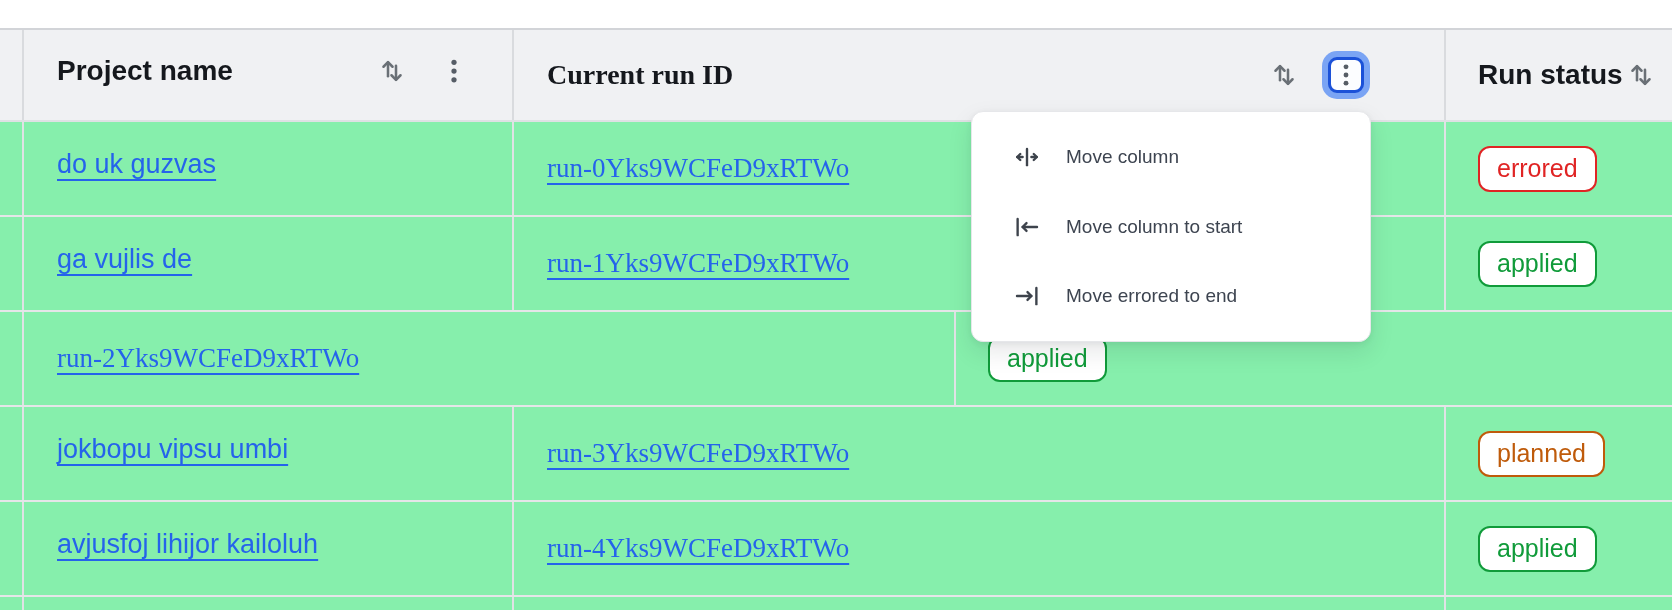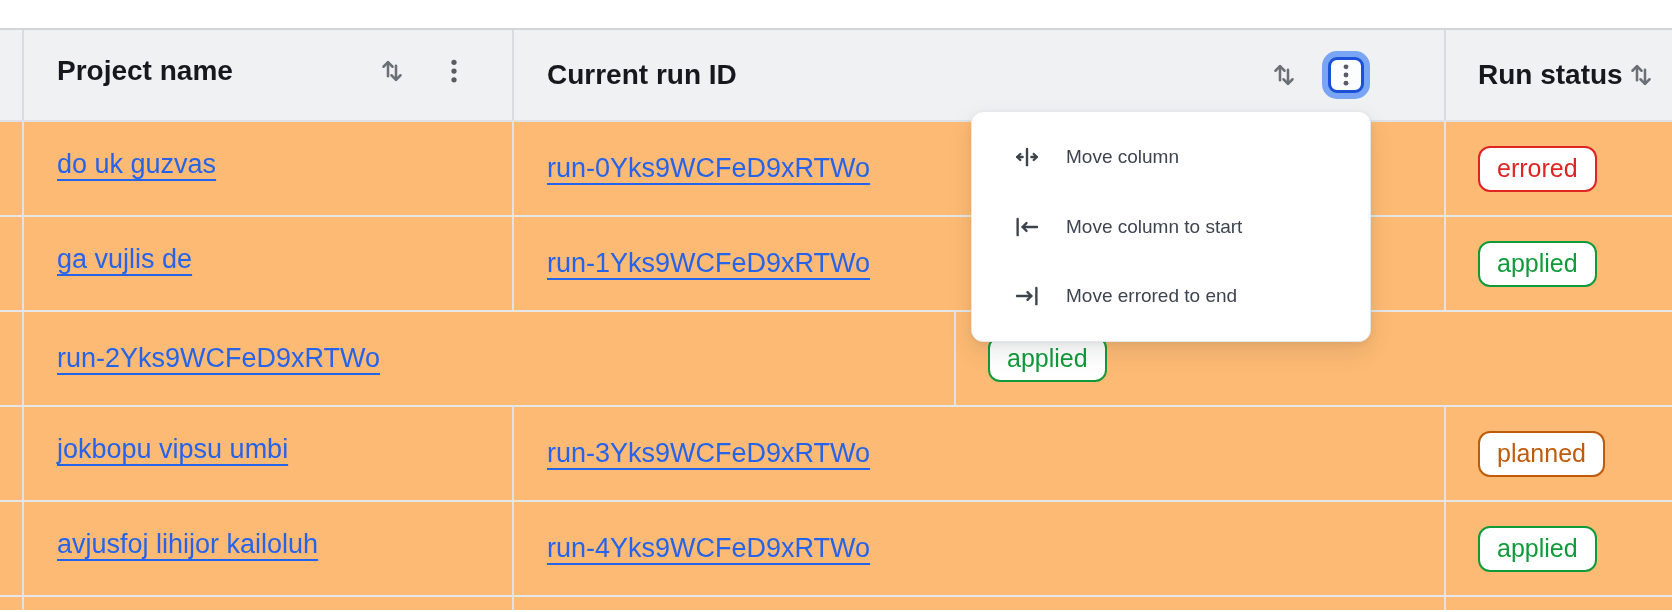--- a/index.html
+++ b/index.html
@@ -23,7 +23,7 @@
   .th + .th{border-left:2px solid #d9dbde;}
   .c0{width:22px;flex:none;}
   .c1{width:490px;flex:none;padding:0 40px 8px 33px;}
-  .c2{width:892px;flex:none;padding:0 40px 0 33px;}
+  .c2{width:892px;flex:none;padding:0 40px 0 33px;font-family:Liberation Serif, serif;}
   .c3{flex:1;padding:0 14px 0 32px;margin-left:40px;}
   .th-label{font-size:28px;font-weight:700;color:#15181d;white-space:nowrap;}
   .controls{margin-left:auto;display:flex;align-items:center;gap:26px;}

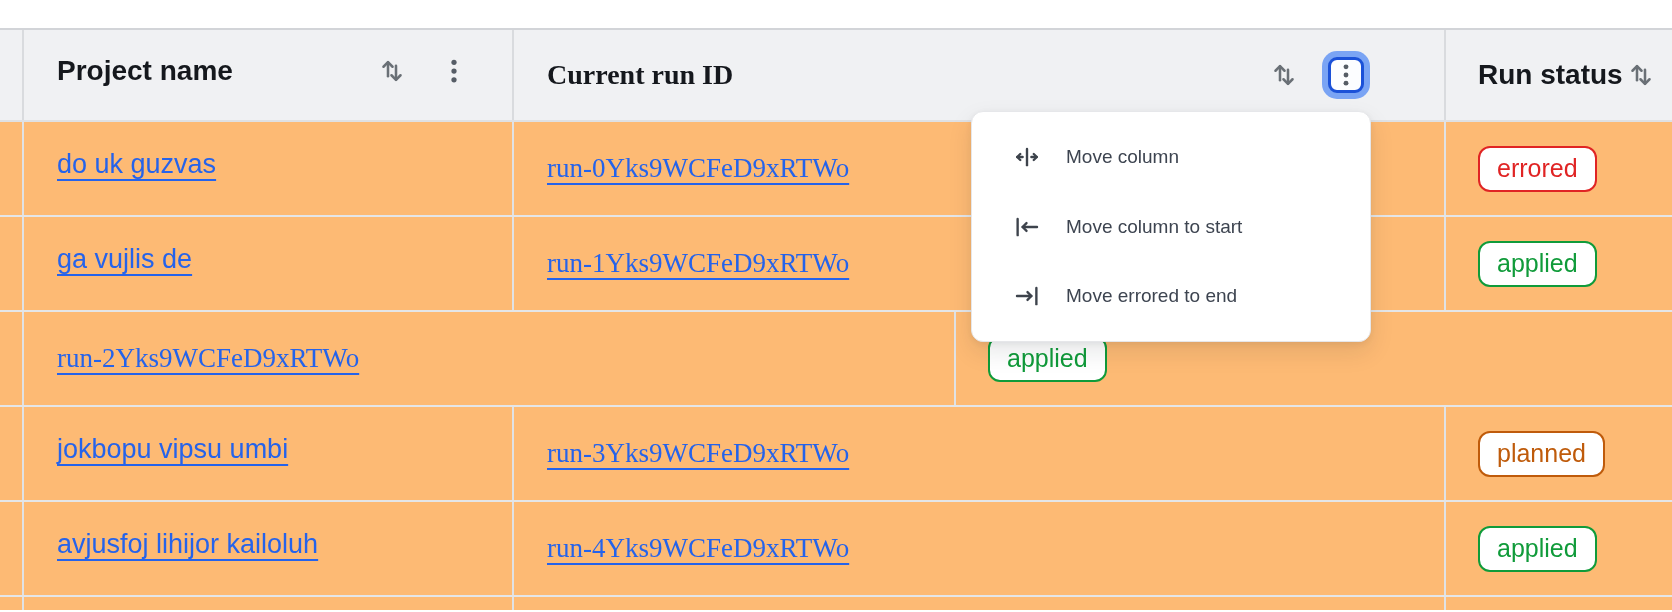--- a/index.html
+++ b/index.html
@@ -35,7 +35,7 @@
     display:flex;align-items:center;justify-content:center;cursor:pointer;padding:0;
   }
   .tbody{background:#fff;}
-  .tr{display:flex;height:95px;border-bottom:2px solid #e4e6e8;background:#fdba74;}
+  .tr{display:flex;height:95px;border-bottom:2px solid #e4e6e8;background:#86efac;}
   .tr.partial{height:13px;border-bottom:none;}
   .td{display:flex;align-items:center;}
   .td + .td{border-left:2px solid #e0e2e5;}

